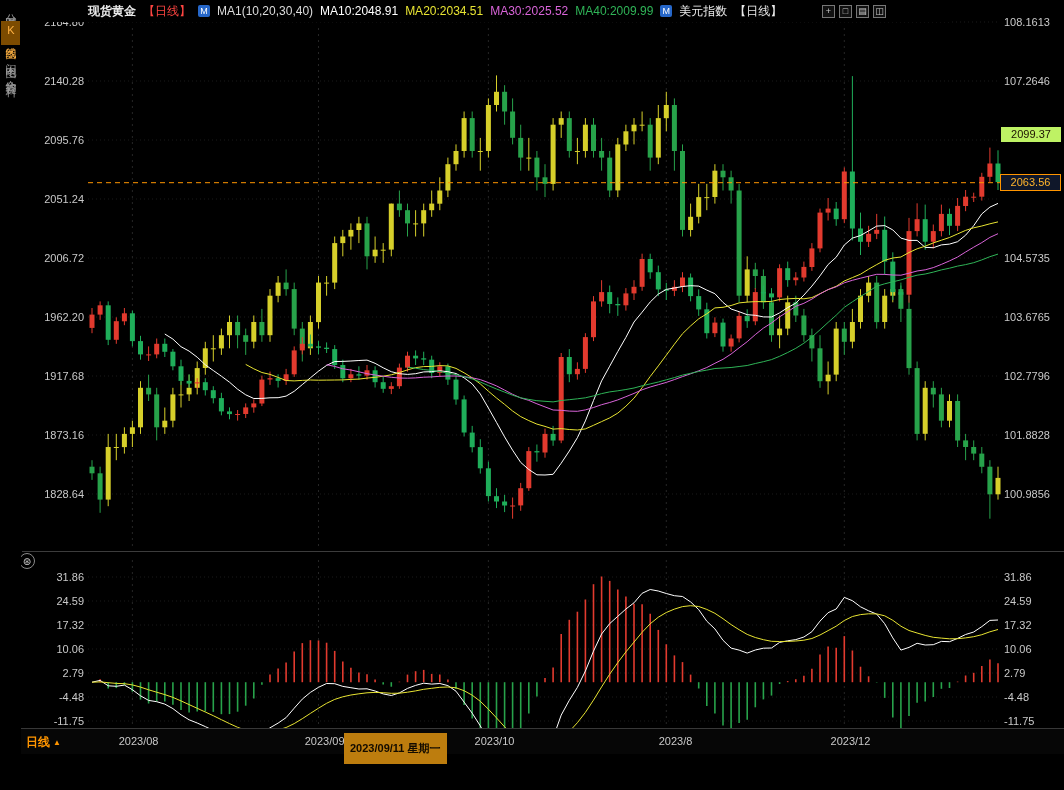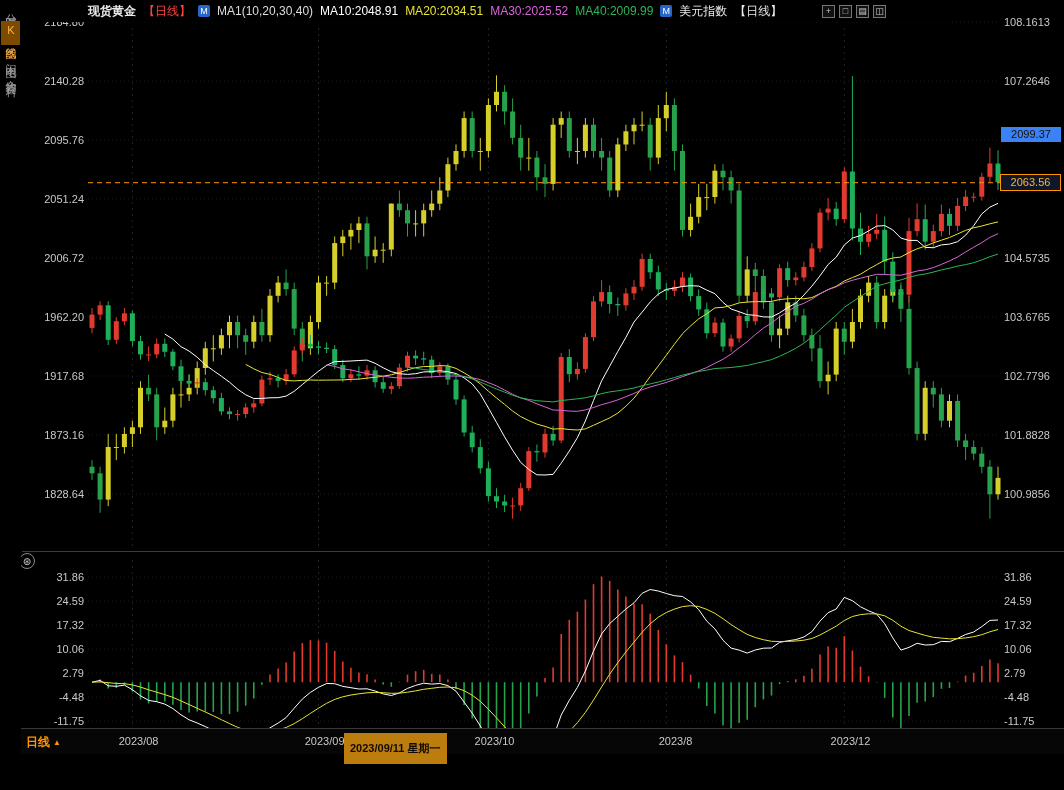--- a/index.html
+++ b/index.html
@@ -24,7 +24,7 @@
   .side-item{writing-mode:vertical-rl;text-orientation:upright;font-size:11px;color:#9b9b9b;
              letter-spacing:2px;line-height:19px;cursor:pointer;}
   .side-item.active{background:#7c4b00;color:#ffb242;padding:3px 0;}
-  .badge-high{left:1001px;top:127px;width:60px;height:15px;background:#3b82f6;color:#1c1000;
+  .badge-high{left:1001px;top:127px;width:60px;height:15px;background:#bef264;color:#1c1000;
               font-size:11px;line-height:15px;text-align:center;z-index:4;}
   .badge-cur{left:1000px;top:174px;width:61px;height:17px;background:#0f172a;border:1px solid #ff9500;
              color:#ffb42b;font-size:11px;line-height:15px;text-align:center;z-index:4;box-sizing:border-box;}

